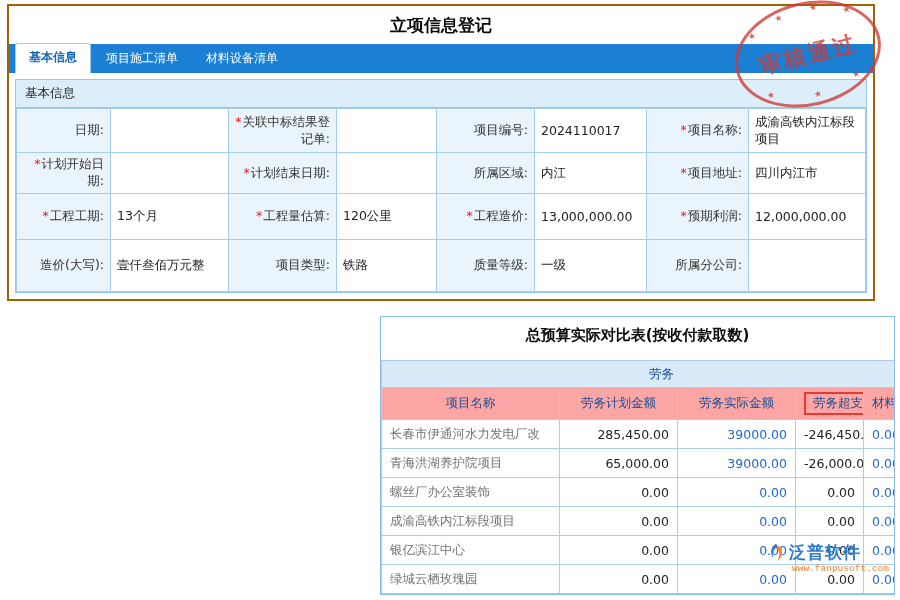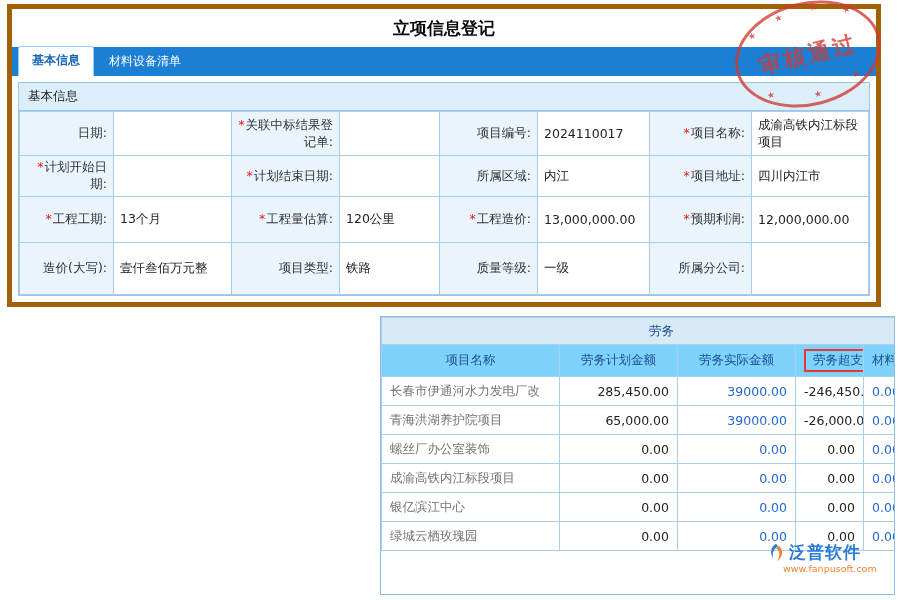--- a/index.html
+++ b/index.html
@@ -12,7 +12,7 @@
   
   .form-panel{
     position:absolute;left:7px;top:4px;width:864px;
-    border:5px solid #a16207;background:#fff;
+    border:2px solid #a16207;background:#fff;
   }
   .panel-title{
     text-align:center;font-size:17px;font-weight:bold;color:#0b0b0b;

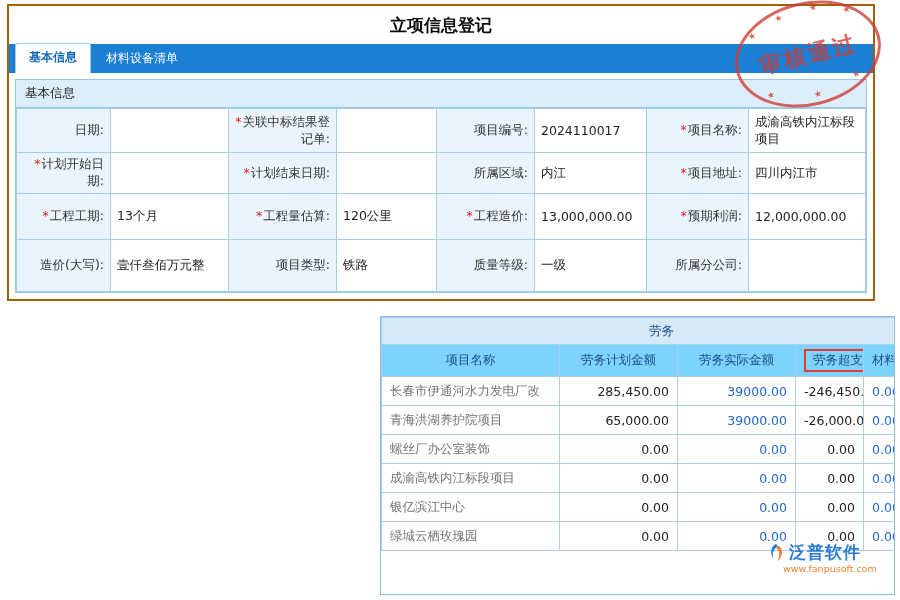--- a/index.html
+++ b/index.html
@@ -104,6 +104,7 @@
 
   <div class="tabbar">
     <span class="tab active">基本信息</span>
+    <span class="tab">项目施工清单</span>
     <span class="tab">材料设备清单</span>
   </div>
 

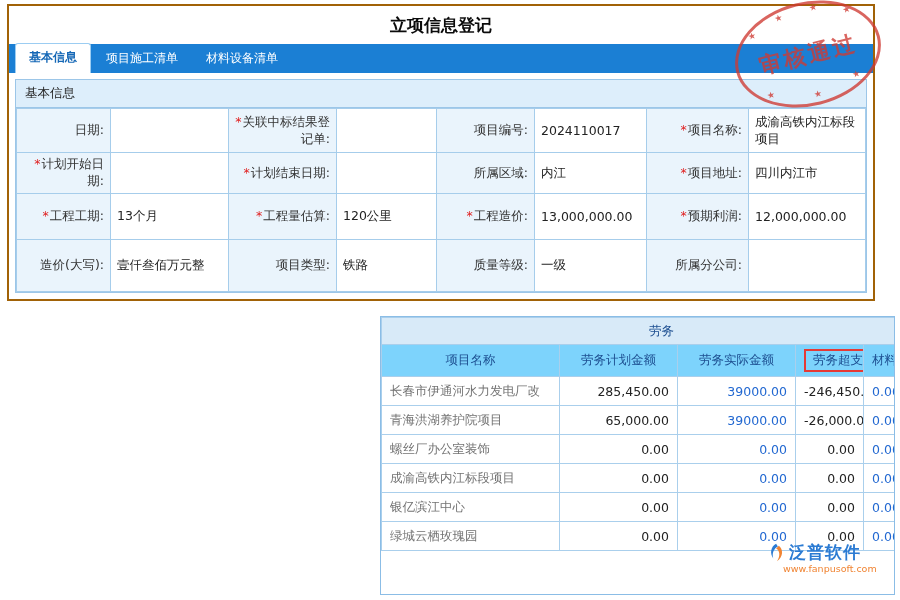--- a/index.html
+++ b/index.html
@@ -180,6 +180,7 @@
 </div>
 
 <div class="compare-panel">
+  <div class="cmp-title">总预算实际对比表(按收付款取数)</div>
   <table class="cmp-table">
     <colgroup>
       <col style="width:178px">

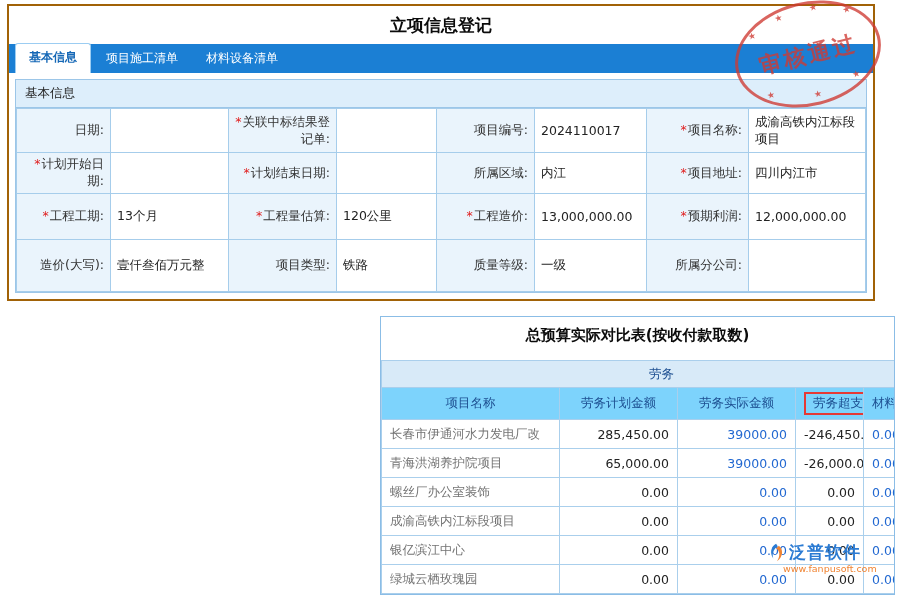--- a/index.html
+++ b/index.html
@@ -79,7 +79,7 @@
     background:#d8eaf8;color:#1d4f91;text-align:center;height:18px;
   }
   tr.cols th{
-    background:#7dd3fc;color:#1d4f91;font-weight:normal;text-align:center;height:19px;
+    background:#fca5a5;color:#1d4f91;font-weight:normal;text-align:center;height:19px;
   }
   th.over-th{padding:2px;}
   .red-box{

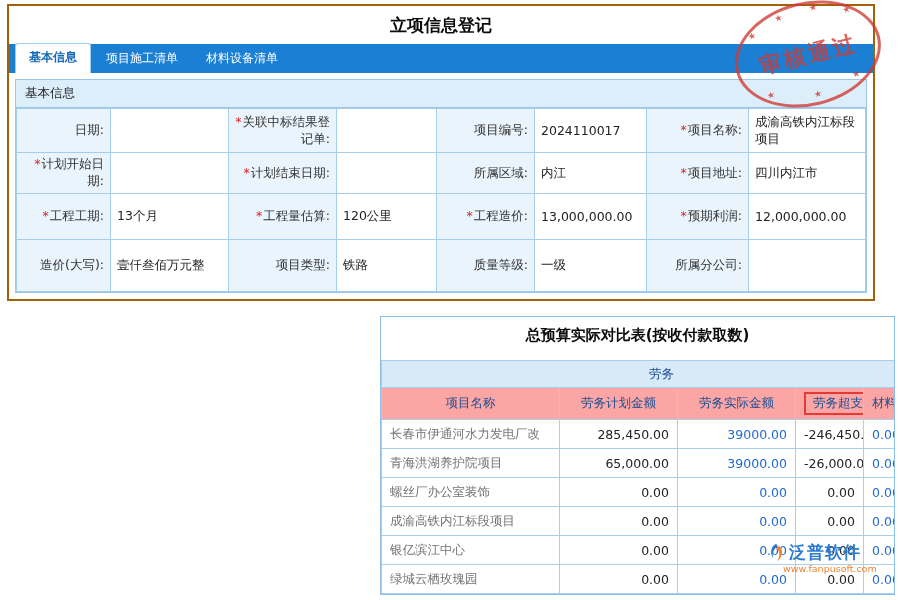--- a/index.html
+++ b/index.html
@@ -94,7 +94,7 @@
   .watermark{position:absolute;left:766px;top:541px;z-index:10;}
   .wm-row{display:flex;align-items:flex-end;gap:1px;}
   .wm-name{color:#2b7bd3;font-size:17px;font-weight:bold;letter-spacing:1px;}
-  .wm-url{color:#f08433;font-size:9.5px;margin:-1px 0 0 17px;white-space:nowrap;}
+  .wm-url{color:#f08433;font-size:9.5px;margin:-1px 0 0 26px;white-space:nowrap;font-family:Liberation Mono, monospace;}
 </style>
 </head>
 <body>

